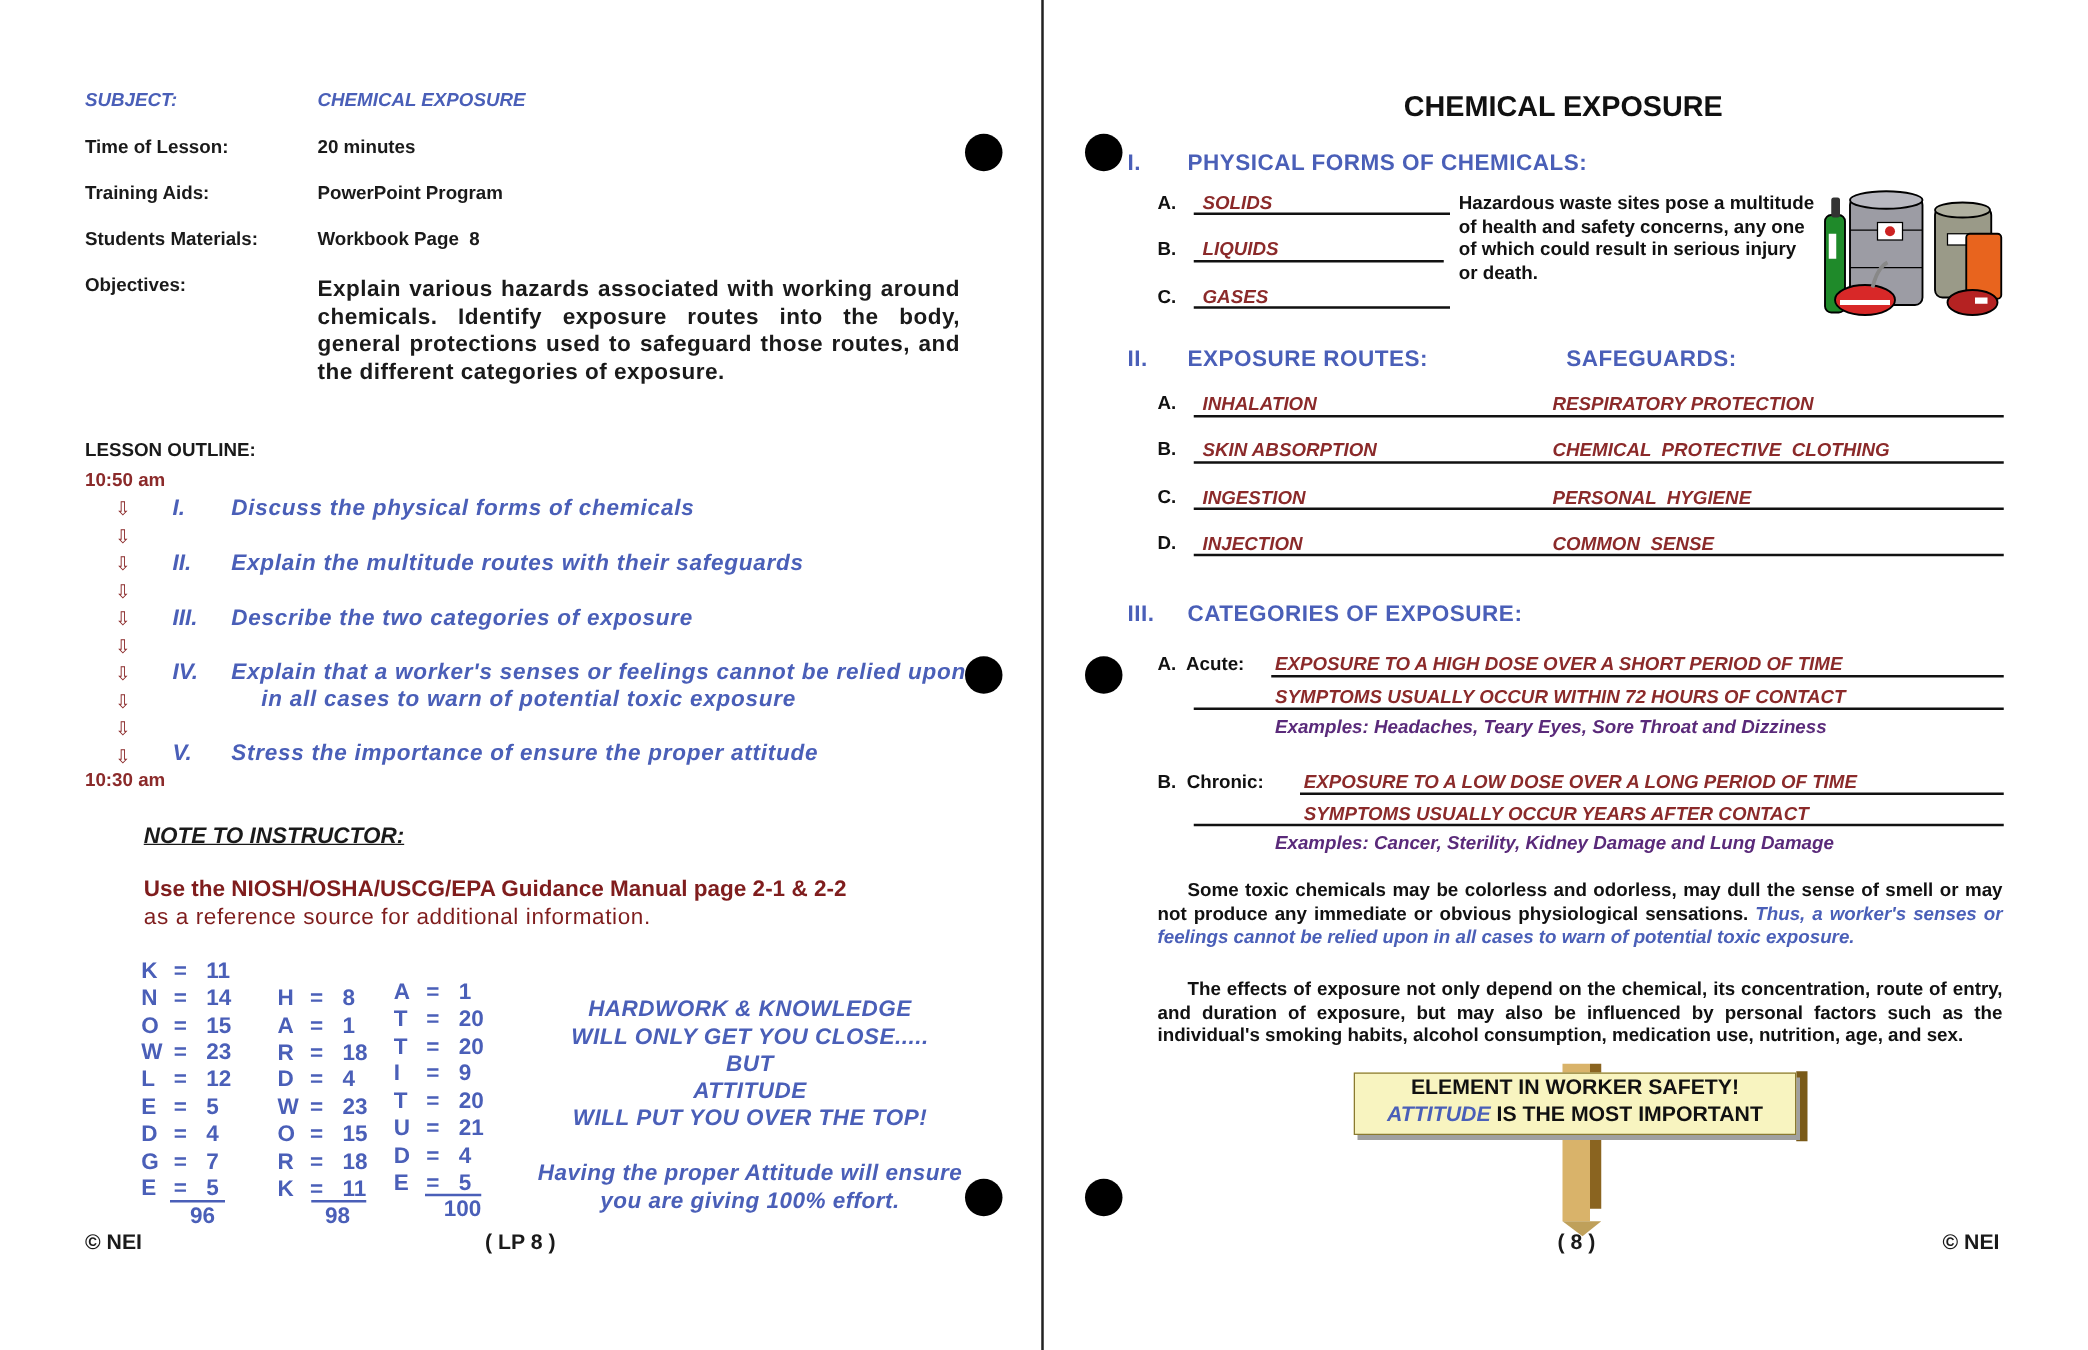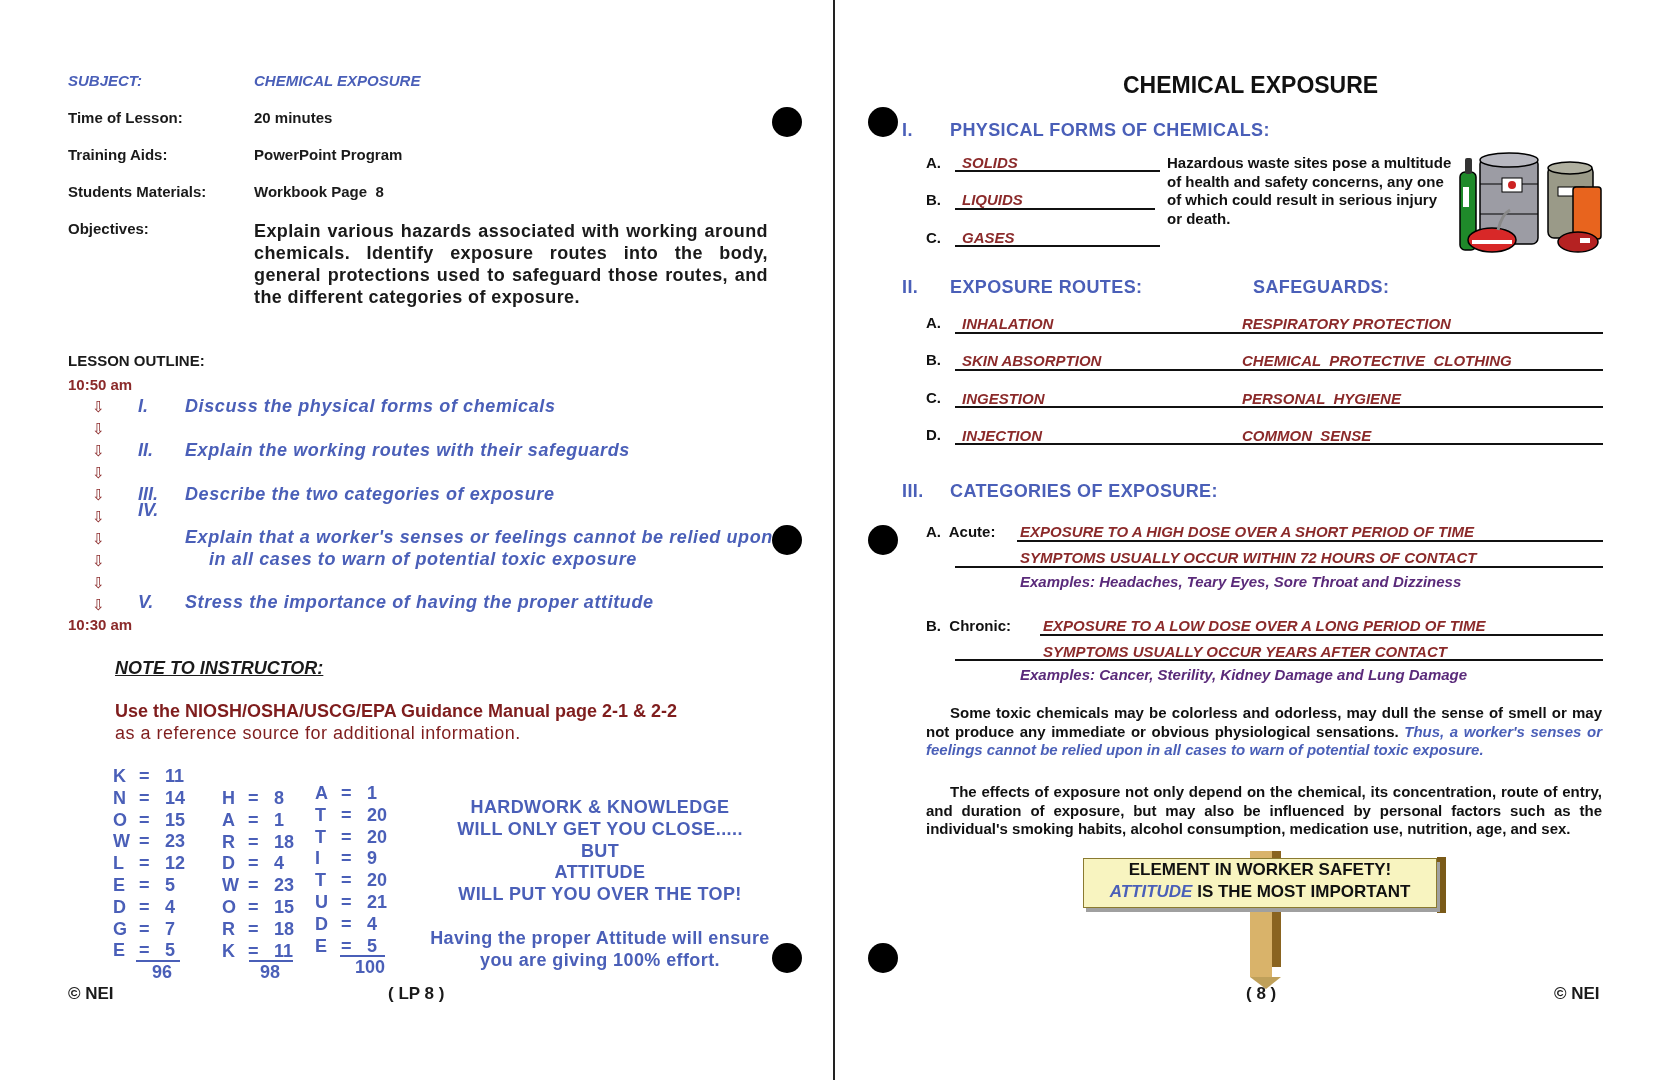--- a/index.html
+++ b/index.html
@@ -77,7 +77,7 @@
   <span class="abs blue ital bold outline-row" style="left:138px;top:396px;">I.</span>
   <span class="abs blue ital bold outline-row" style="left:185px;top:396px;letter-spacing:0.6px;">Discuss the physical forms of chemicals</span>
   <span class="abs blue ital bold outline-row" style="left:138px;top:440px;">II.</span>
-  <span class="abs blue ital bold outline-row" style="left:185px;top:440px;letter-spacing:0.6px;">Explain the working routes with their safeguards</span>
+  <span class="abs blue ital bold outline-row" style="left:185px;top:440px;letter-spacing:0.6px;">Explain the multitude routes with their safeguards</span>
   <span class="abs blue ital bold outline-row" style="left:138px;top:484px;">III.</span>
   <span class="abs blue ital bold outline-row" style="left:185px;top:484px;letter-spacing:0.6px;">Describe the two categories of exposure</span>
   <span class="abs blue ital bold outline-row" style="left:138px;top:500px;text-align:right;">IV.</span>

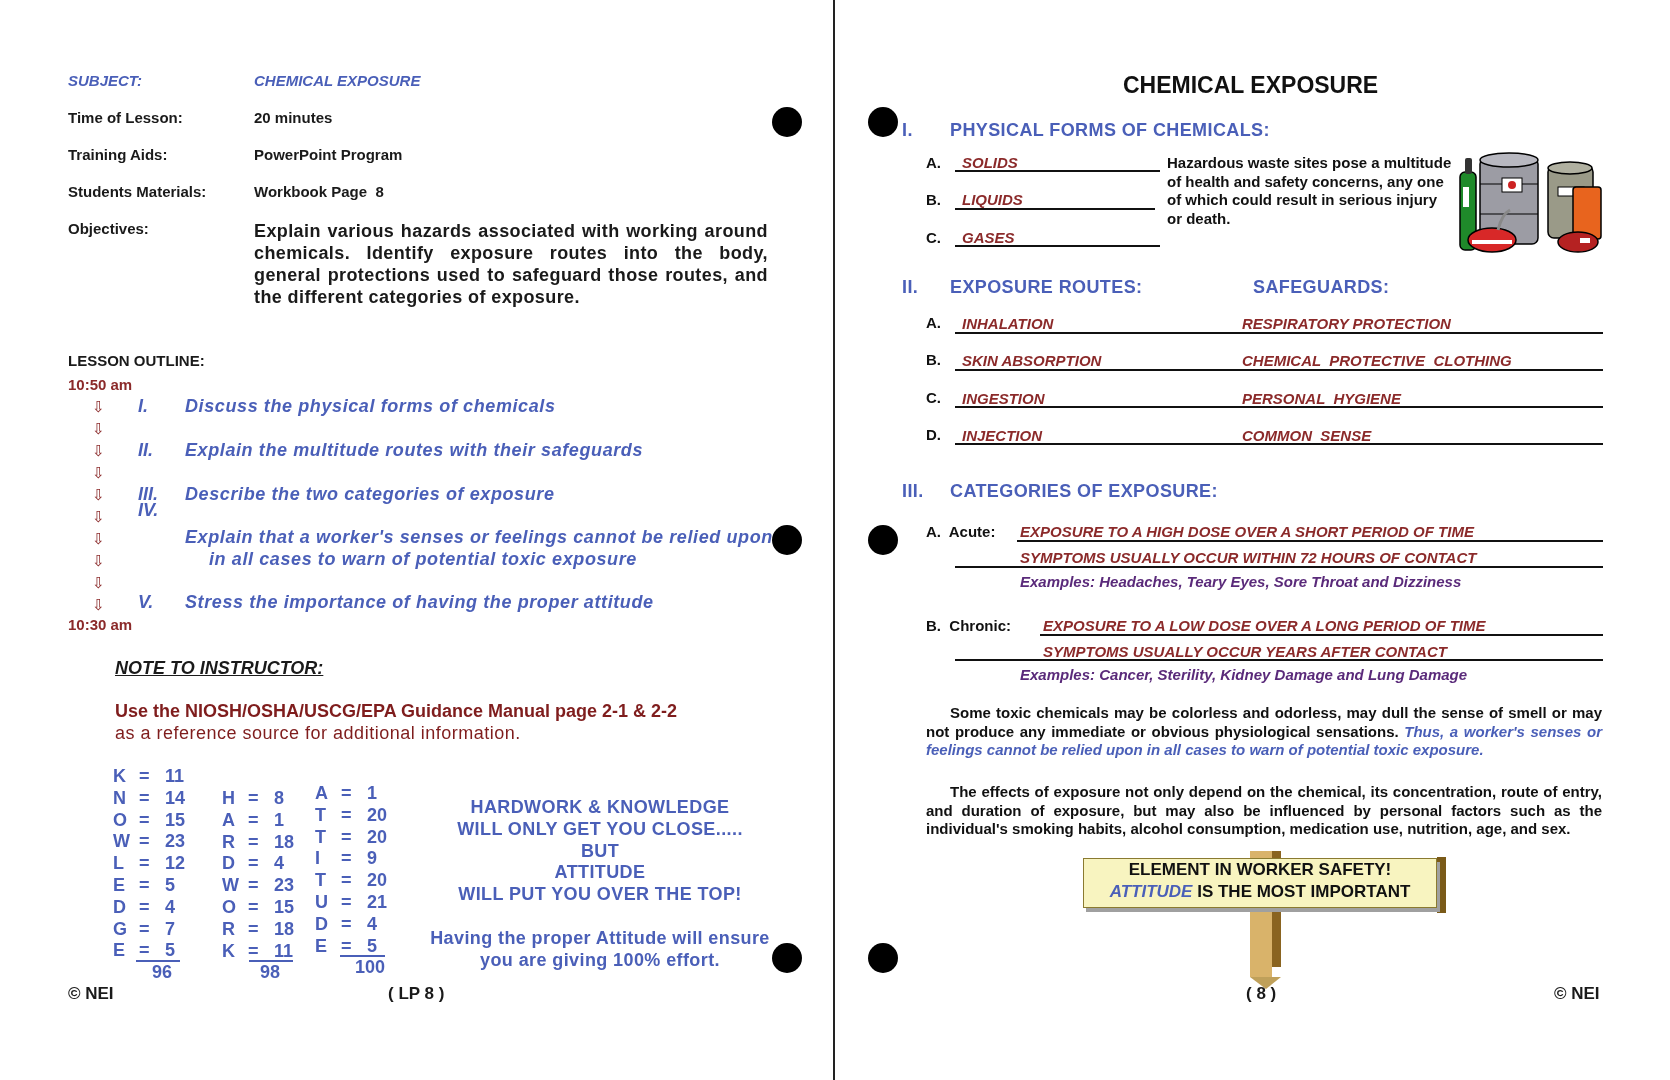--- a/index.html
+++ b/index.html
@@ -80,7 +80,7 @@
   <span class="abs blue ital bold outline-row" style="left:185px;top:440px;letter-spacing:0.6px;">Explain the multitude routes with their safeguards</span>
   <span class="abs blue ital bold outline-row" style="left:138px;top:484px;">III.</span>
   <span class="abs blue ital bold outline-row" style="left:185px;top:484px;letter-spacing:0.6px;">Describe the two categories of exposure</span>
-  <span class="abs blue ital bold outline-row" style="left:138px;top:500px;text-align:right;">IV.</span>
+  <span class="abs blue ital bold outline-row" style="left:138px;top:527px;text-align:right;">IV.</span>
   <span class="abs blue ital bold outline-row" style="left:185px;top:527px;letter-spacing:0.6px;">Explain that a worker's senses or feelings cannot be relied upon</span>
   <span class="abs blue ital bold outline-row" style="left:209px;top:549px;letter-spacing:0.6px;">in all cases to warn of potential toxic exposure</span>
   <span class="abs blue ital bold outline-row" style="left:138px;top:592px;">V.</span>

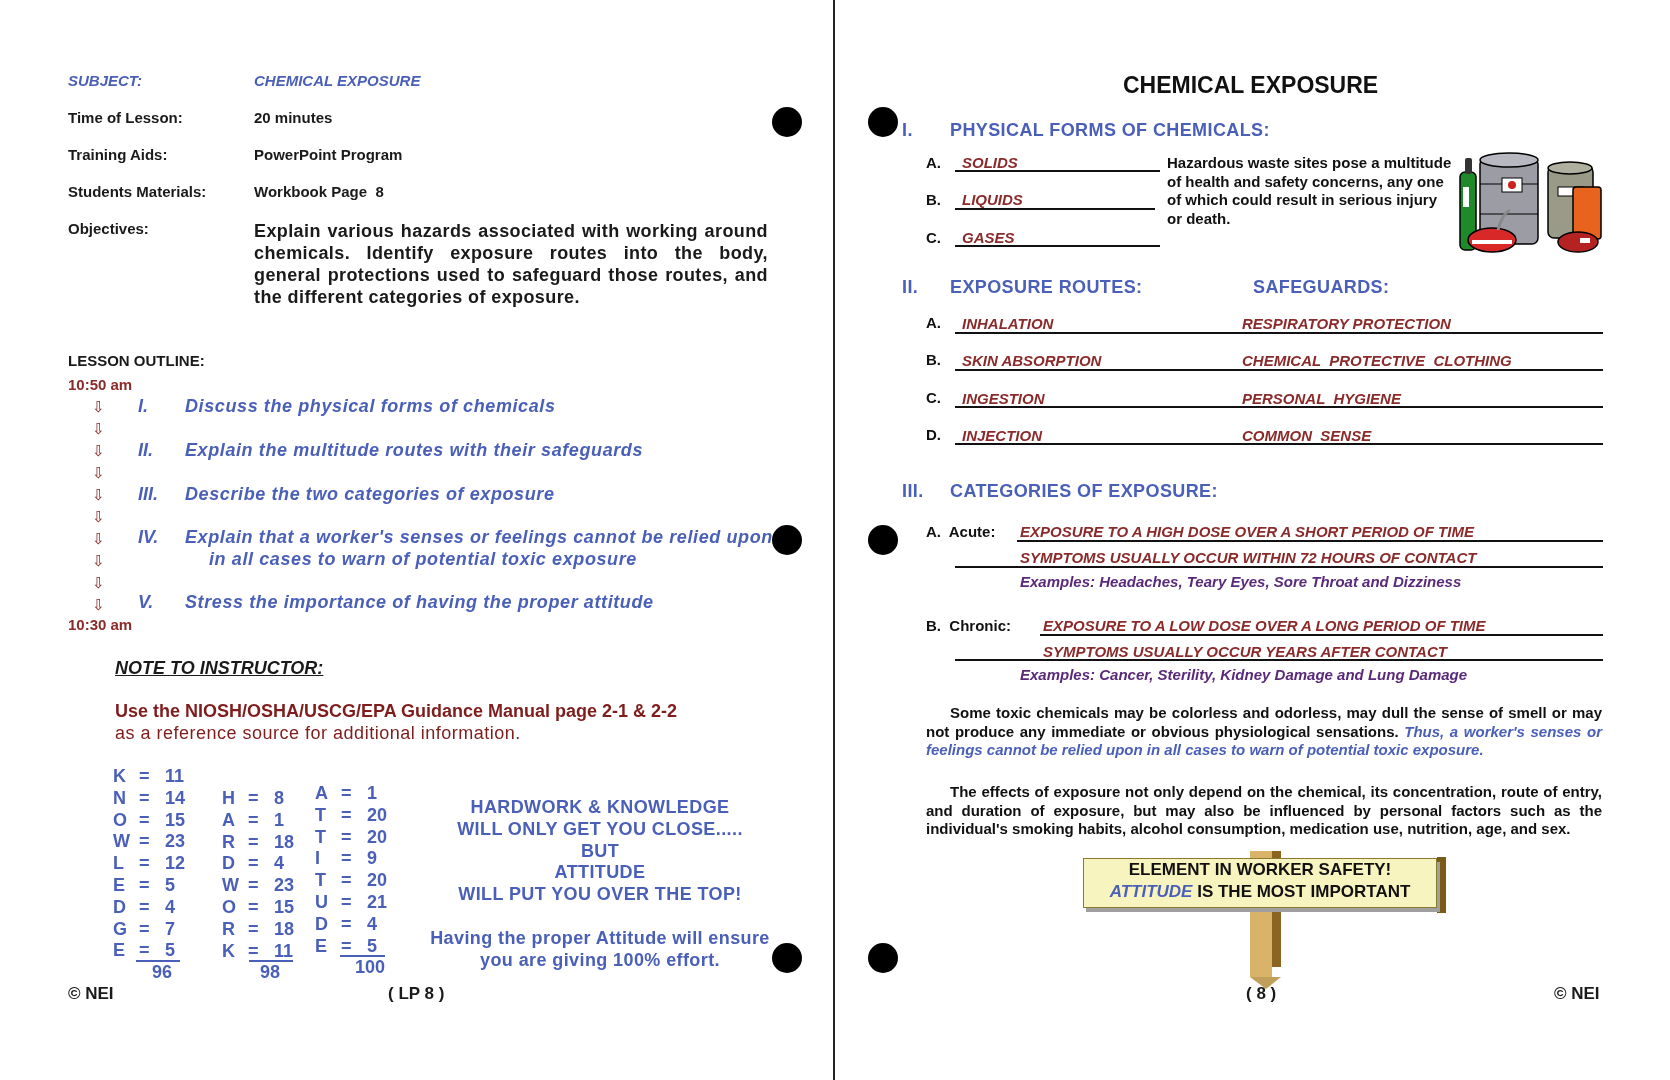--- a/index.html
+++ b/index.html
@@ -84,7 +84,7 @@
   <span class="abs blue ital bold outline-row" style="left:185px;top:527px;letter-spacing:0.6px;">Explain that a worker's senses or feelings cannot be relied upon</span>
   <span class="abs blue ital bold outline-row" style="left:209px;top:549px;letter-spacing:0.6px;">in all cases to warn of potential toxic exposure</span>
   <span class="abs blue ital bold outline-row" style="left:138px;top:592px;">V.</span>
-  <span class="abs blue ital bold outline-row" style="left:185px;top:592px;letter-spacing:0.6px;">Stress the importance of having the proper attitude</span>
+  <span class="abs blue ital bold outline-row" style="left:185px;top:592px;letter-spacing:0.6px;">Stress the importance of ensure the proper attitude</span>
 
   <span class="abs time" style="left:68px;top:616px;">10:30 am</span>
 

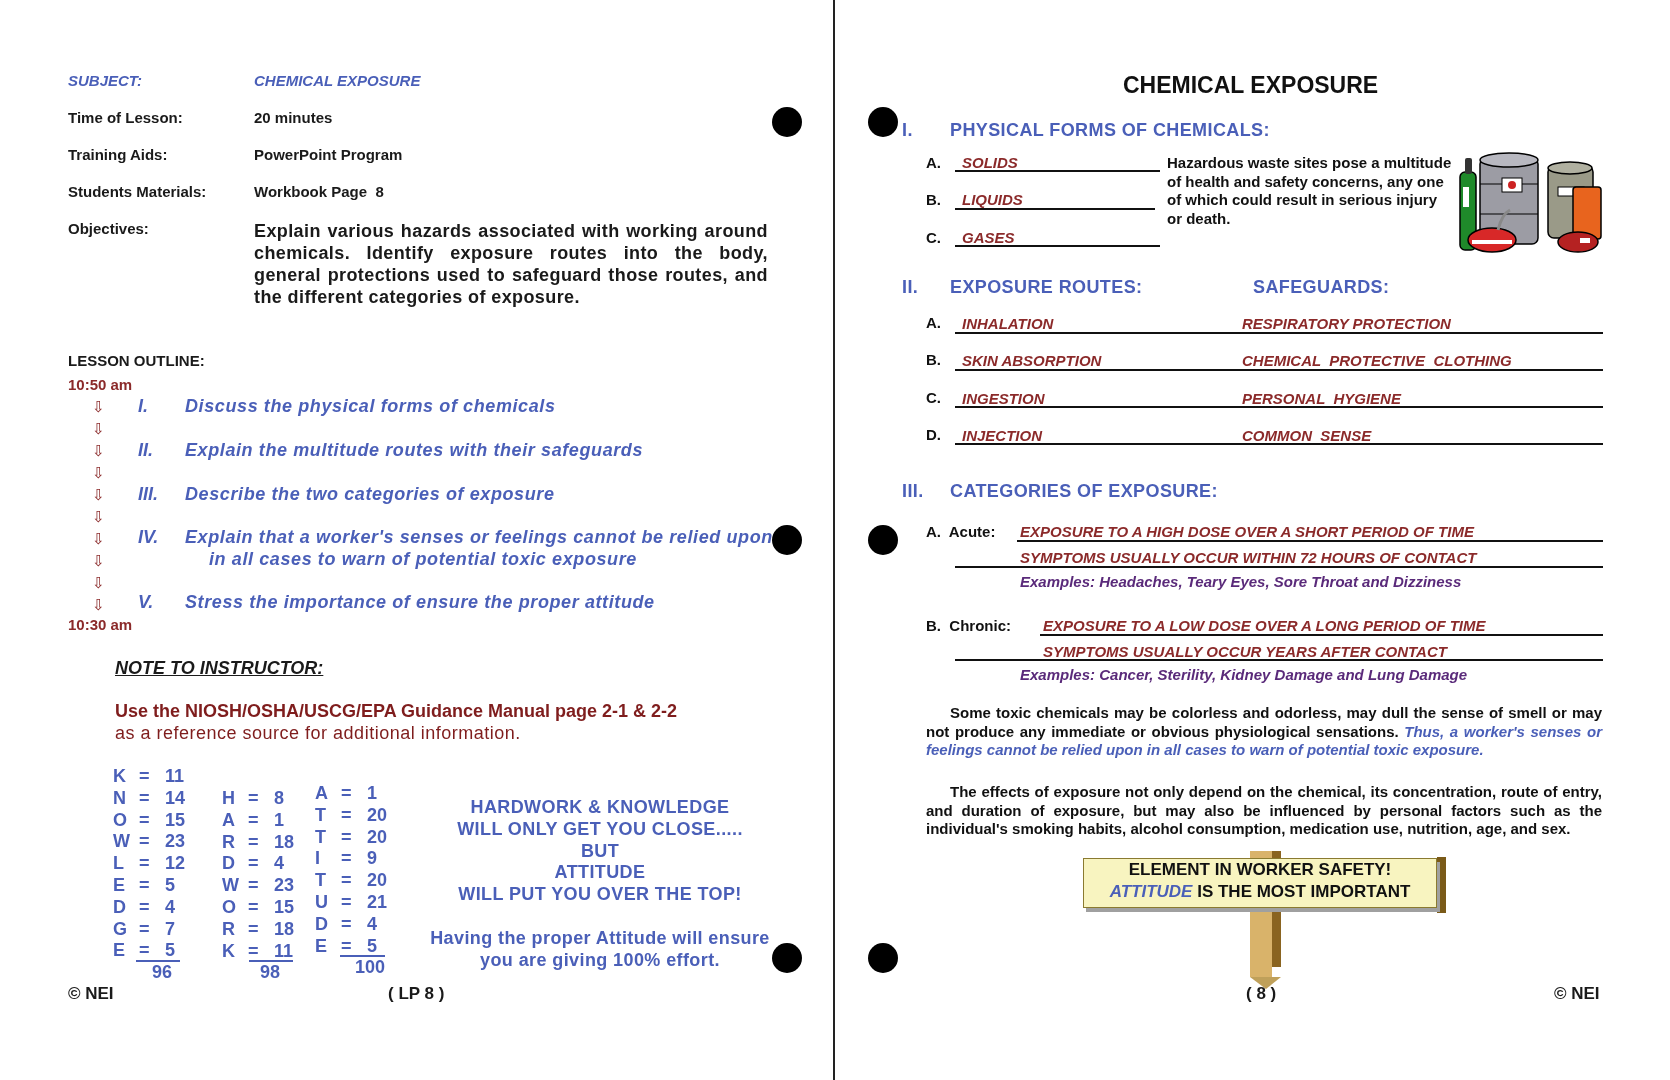--- a/index.html
+++ b/index.html
@@ -24,7 +24,7 @@
   .kv .l { width:26px; }
   .kv .e { width:26px; }
   .sumline { position:absolute; height:2px; background:#4a5fb8; }
-  .motto { font-size:18px; font-weight:bold; color:#4a5fb8; text-align:center; line-height:21.8px; letter-spacing:0.4px; }
+  .motto { font-size:18px; font-weight:bold; color:#4a5fb8; text-align:center; line-height:21.8px; letter-spacing:0.4px;font-style:italic; }
 
   
   .r-title { font-size:23px; font-weight:bold; color:#111; }

